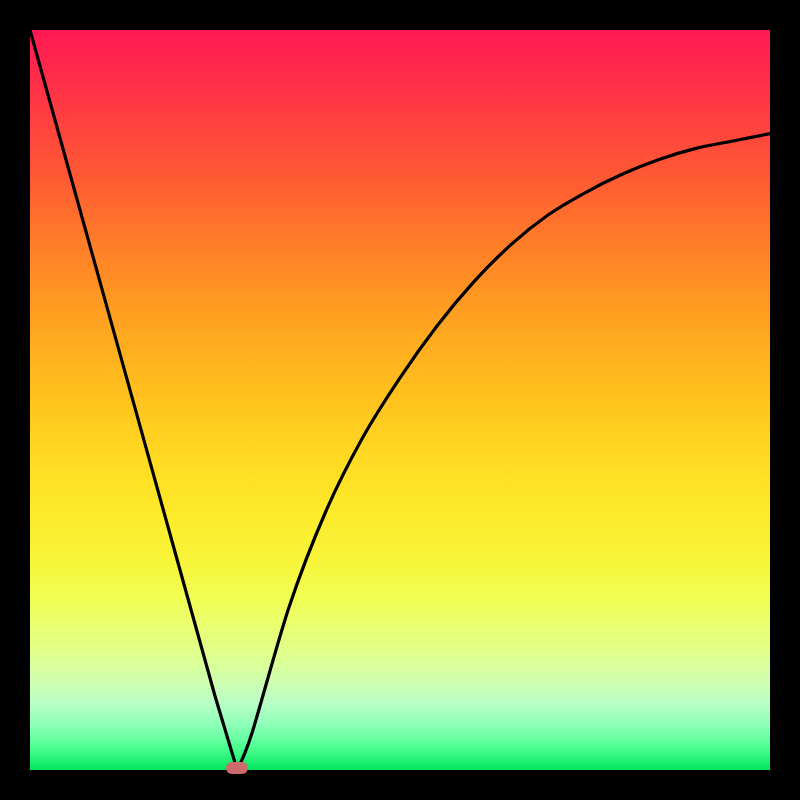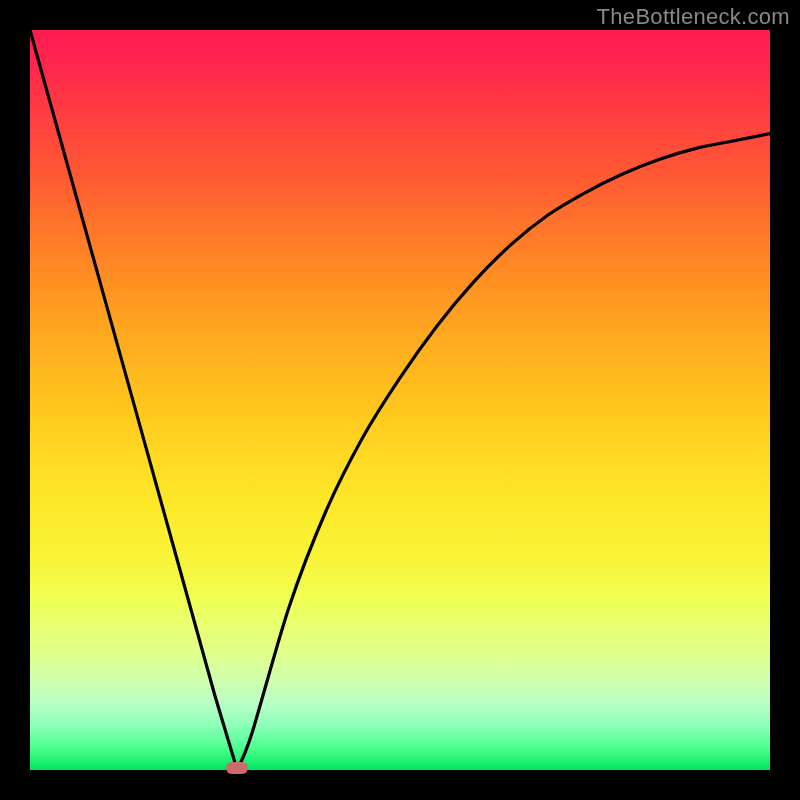--- a/index.html
+++ b/index.html
@@ -76,7 +76,6 @@
 <body>
 
 <div class="frame">
-  <div class="watermark">TheBottleneck.com</div>
 
   <div class="plot-area">
     <svg class="curve" viewBox="0 0 740 740" preserveAspectRatio="none">

